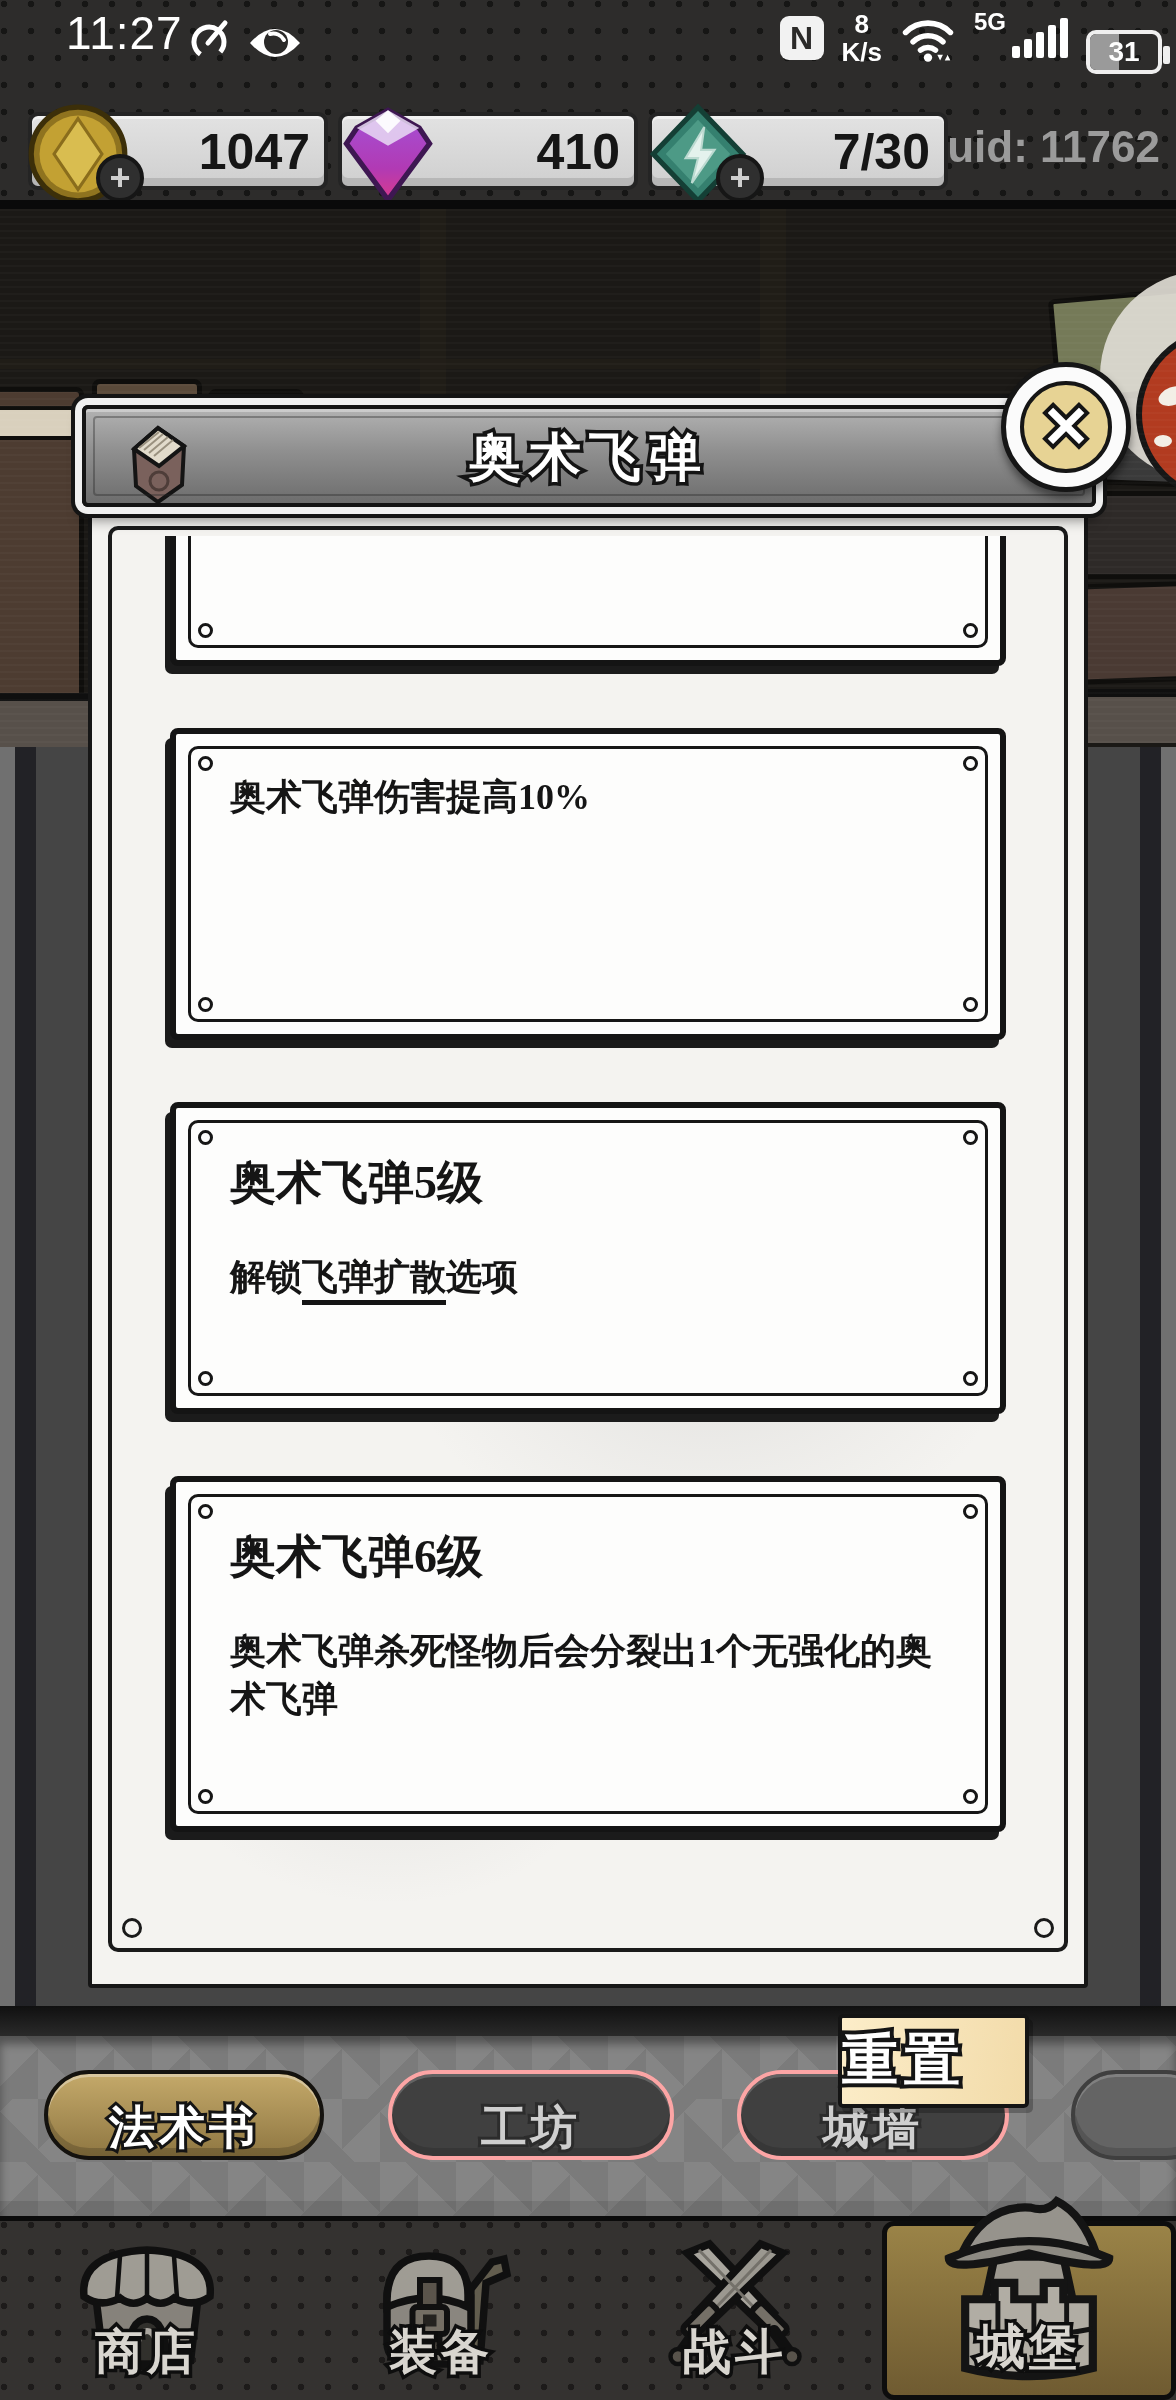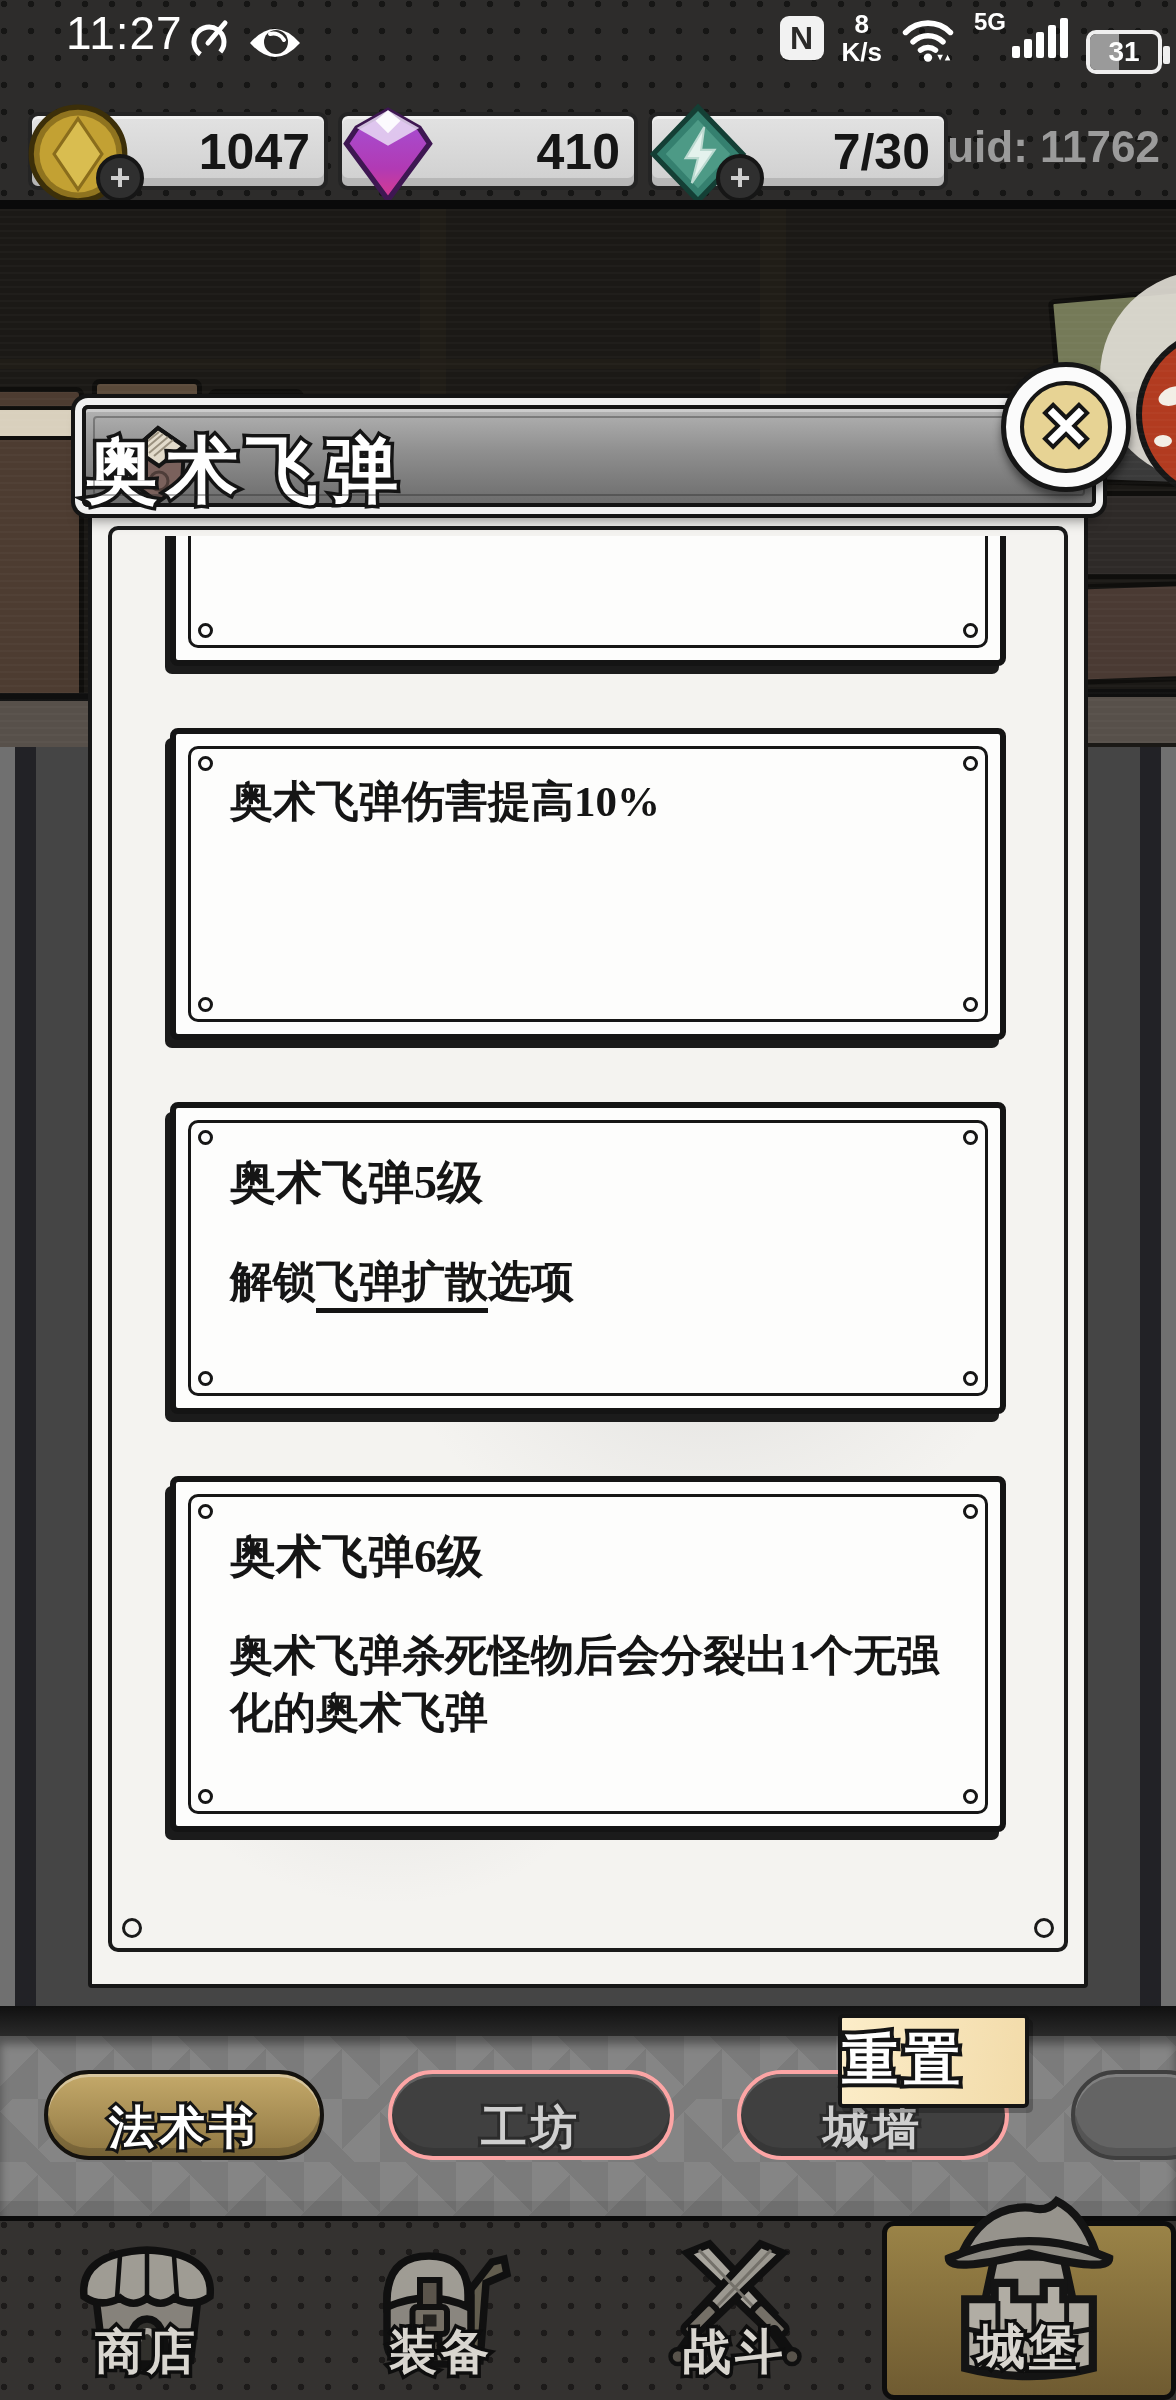--- a/index.html
+++ b/index.html
@@ -66,7 +66,7 @@
     border:4px solid #141414;border-radius:6px;
     box-shadow:0 0 0 7px #f0f0f0, 0 0 0 11px #141414, 0 12px 14px rgba(0,0,0,.5), inset 0 3px 0 rgba(255,255,255,.35);}
   .dlg-title::after{content:"";position:absolute;inset:7px;border:2px solid rgba(35,35,35,.35);border-radius:4px;pointer-events:none;}
-  .dlg-title .ttl{position:absolute;left:0;right:0;top:14px;font-size:72px;font-weight:700;color:#fff;
+  .dlg-title .ttl{position:absolute;left:0;right:0;top:14px;text-align:center;font-size:52px;font-weight:700;color:#fff;
     letter-spacing:8px;-webkit-text-stroke:7px #141414;paint-order:stroke fill;}
   .dlg-title .bicon{position:absolute;left:26px;top:6px;}
   .close-btn{position:absolute;left:1001px;top:362px;width:130px;height:130px;z-index:12;border-radius:50%;

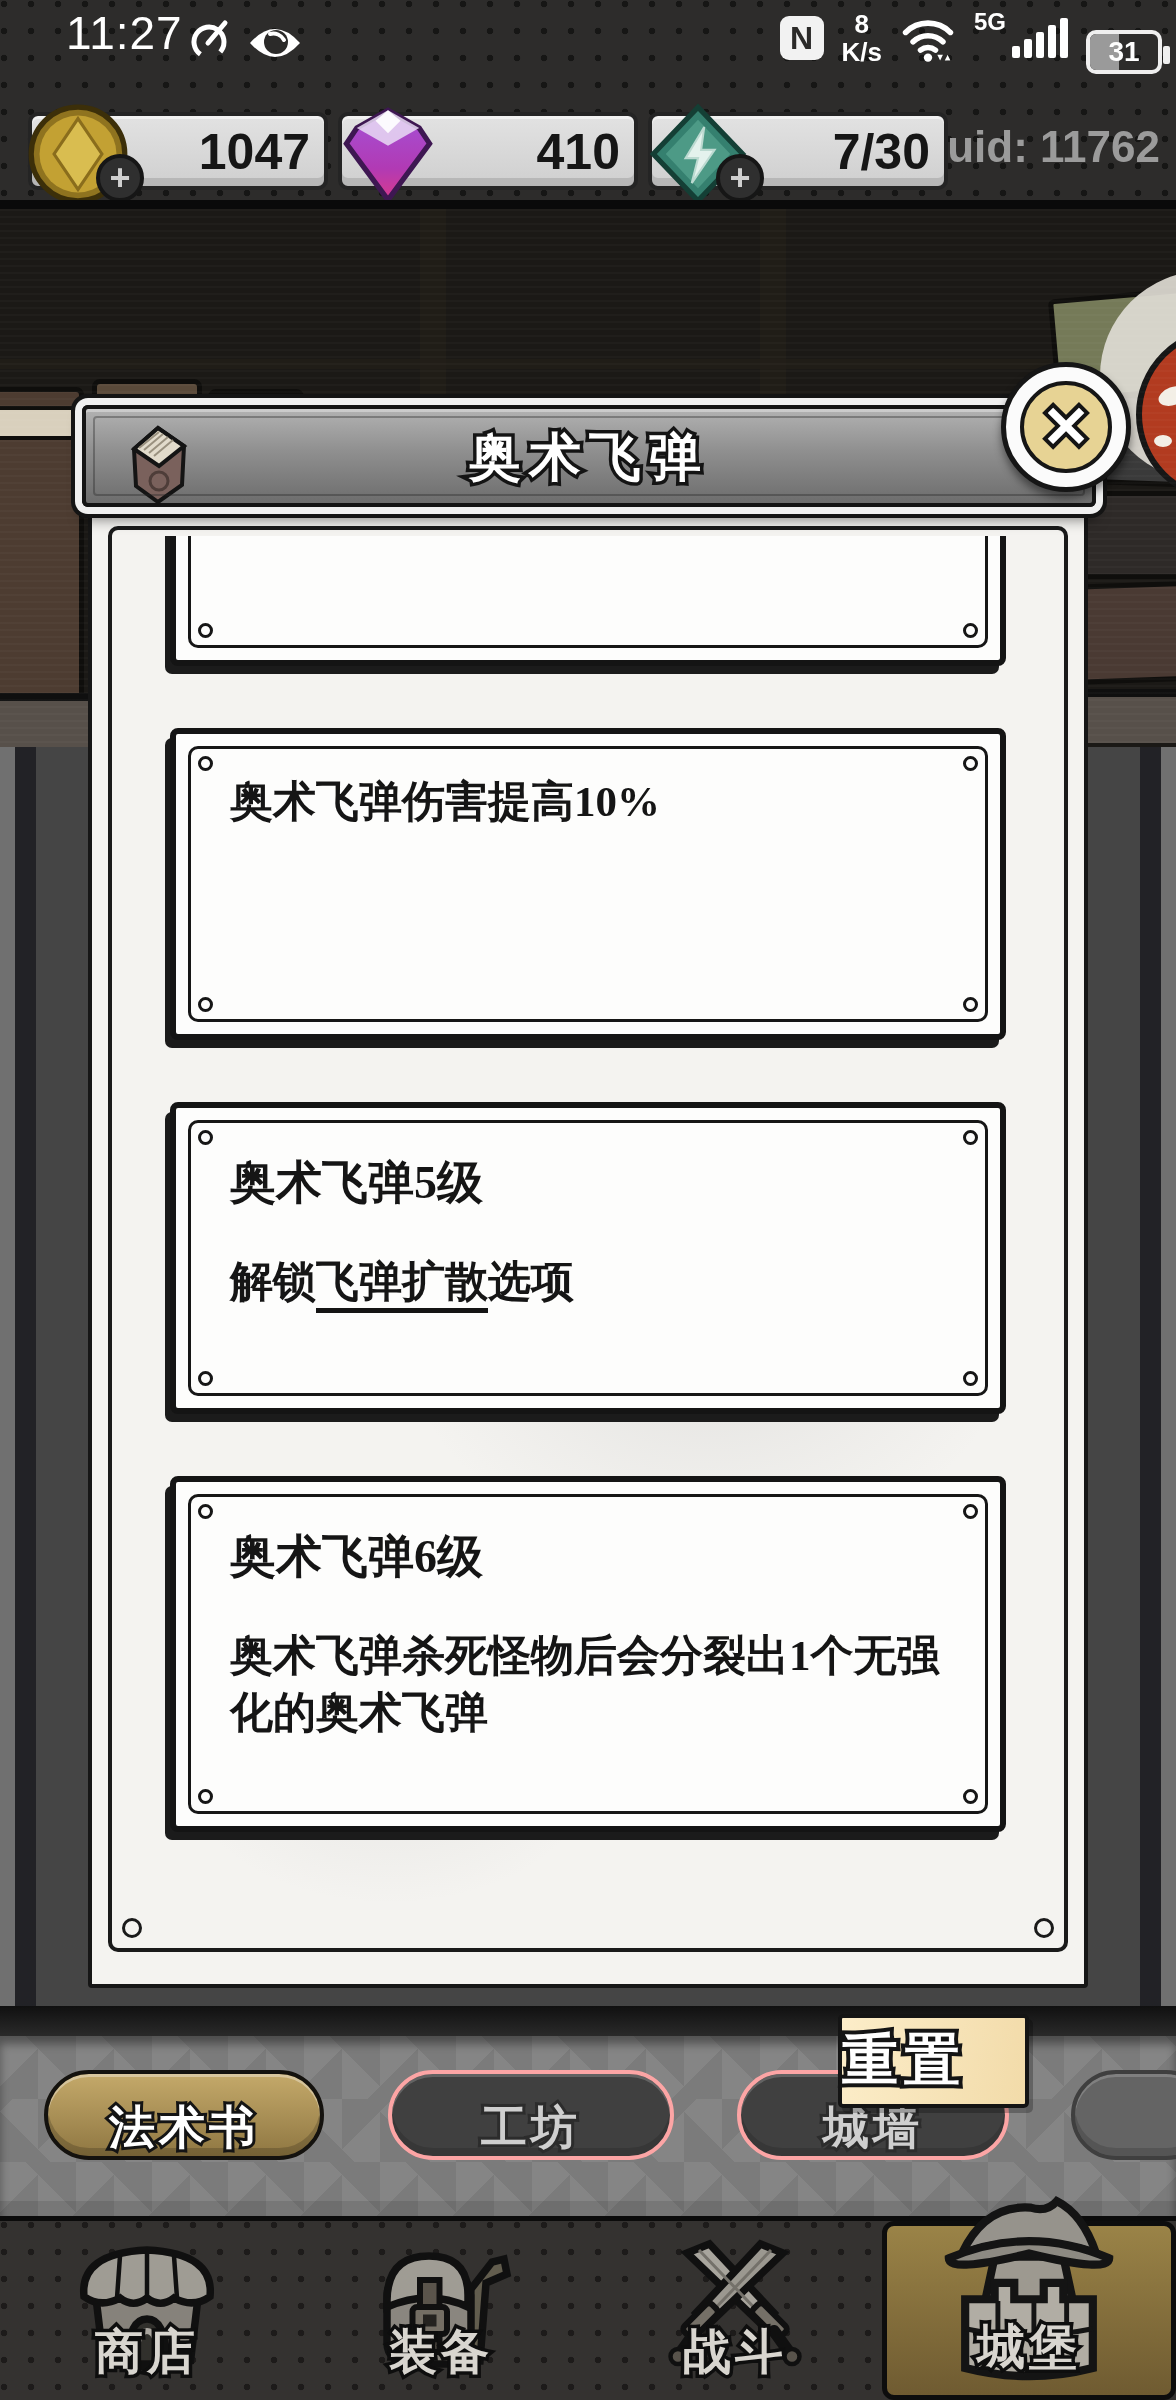--- a/index.html
+++ b/index.html
@@ -94,7 +94,7 @@
   .card.partial{height:320px;margin-top:-190px;}
   .card.c4{height:312px;} .card.c5{height:312px;} .card.c6{height:356px;}
   .card-title{padding:44px 48px 0 54px;font-size:46px;font-weight:700;color:#151515;font-family:"Liberation Serif",serif;}
-  .card-desc{padding:40px 60px 0 54px;font-size:43px;font-weight:600;color:#151515;line-height:1.32;font-family:"Liberation Serif",serif;}
+  .card-desc{padding:40px 60px 0 54px;font-size:36px;font-weight:600;color:#151515;line-height:1.32;font-family:"Liberation Serif",serif;}
   .ulink{border-bottom:5px solid #141414;padding-bottom:3px;}
 
   

